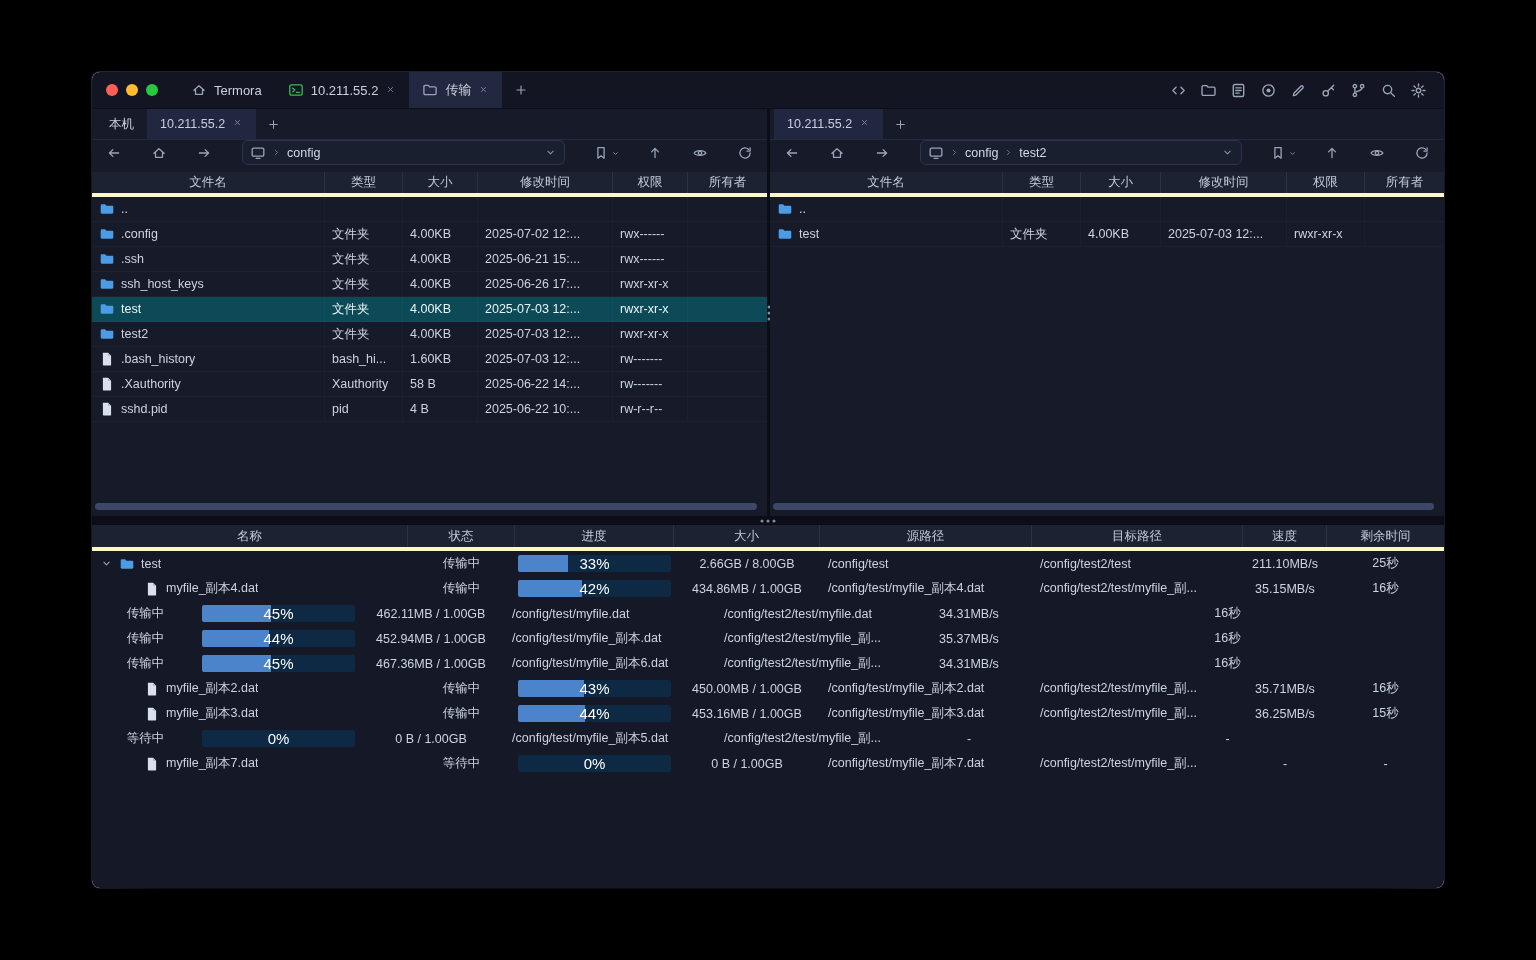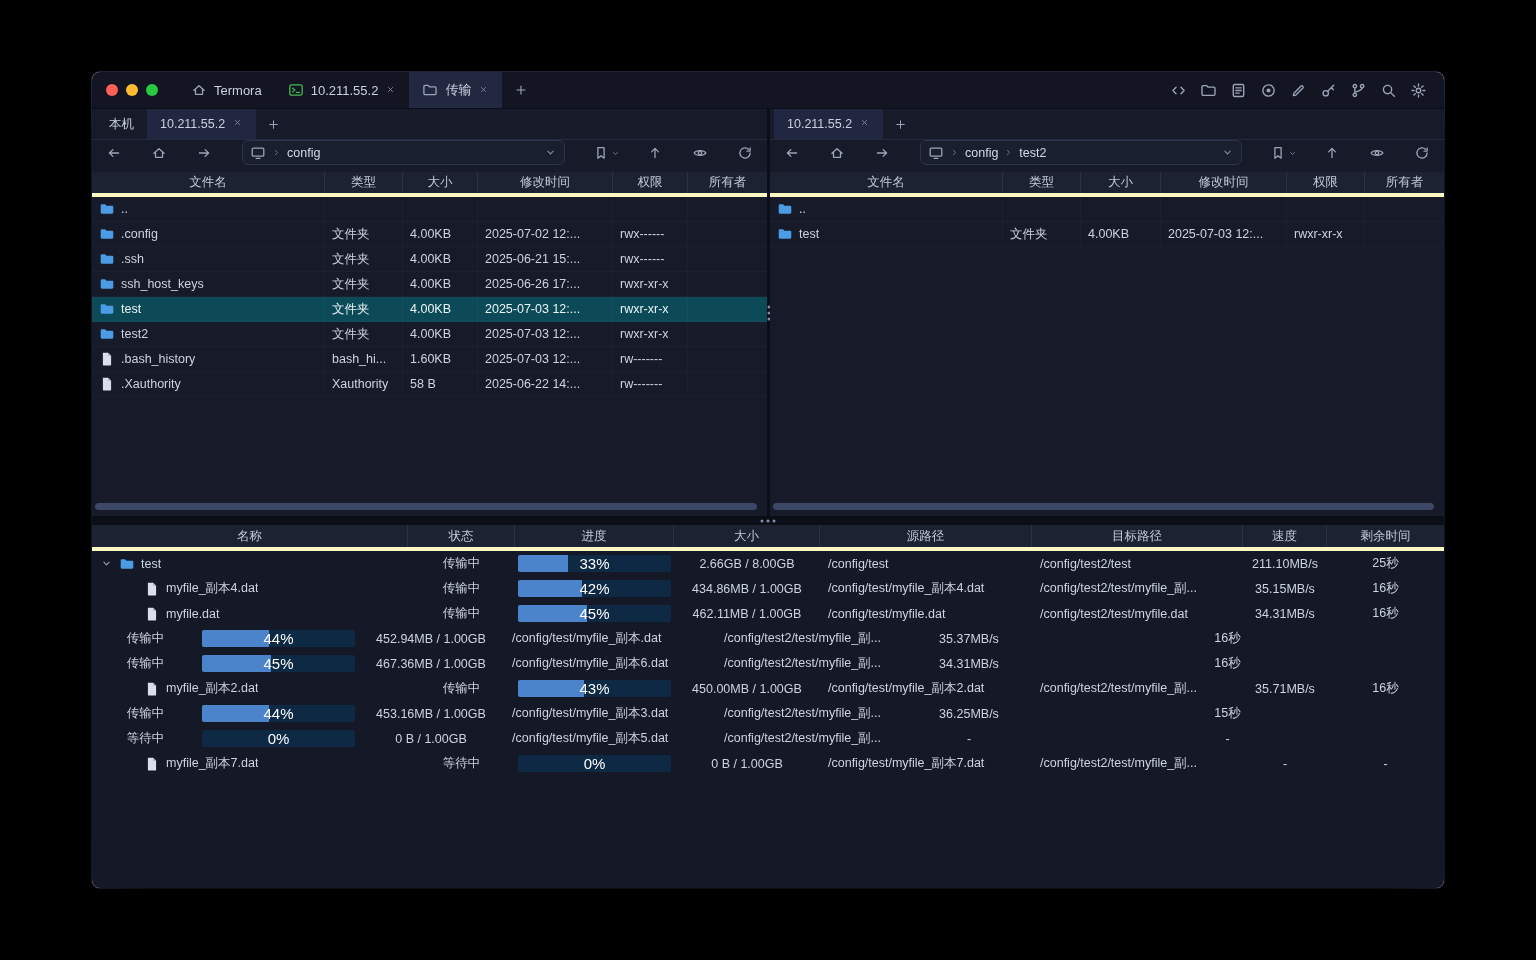--- a/index.html
+++ b/index.html
@@ -459,6 +459,22 @@
             <div class="fc c4">rw-------</div>
             <div class="fc c5"></div>
           </div>
+          <div class="frow lt">
+            <div class="fc c0">
+              <span class="icon fic">
+                <svg viewBox="0 0 16 16" fill="none" stroke="#9aa4b8" stroke-width="1.3" stroke-linecap="round" stroke-linejoin="round">
+                  <path d="M3.9 1.7h5.1l3.1 3.1v9a.6.6 0 0 1-.6.6H4.5a.6.6 0 0 1-.6-.6z" fill="#d9e0ec" stroke="none"></path>
+                  <path d="M9 1.7v3.1h3.1z" fill="#a6b3c9" stroke="none"></path>
+                </svg>
+              </span>
+              <span class="fname">sshd.pid</span>
+            </div>
+            <div class="fc c1">pid</div>
+            <div class="fc c2">4 B</div>
+            <div class="fc c3">2025-06-22 10:...</div>
+            <div class="fc c4">rw-r--r--</div>
+            <div class="fc c5"></div>
+          </div>
         </div>
         <div class="hscroll">
           <div class="hthumb"></div>

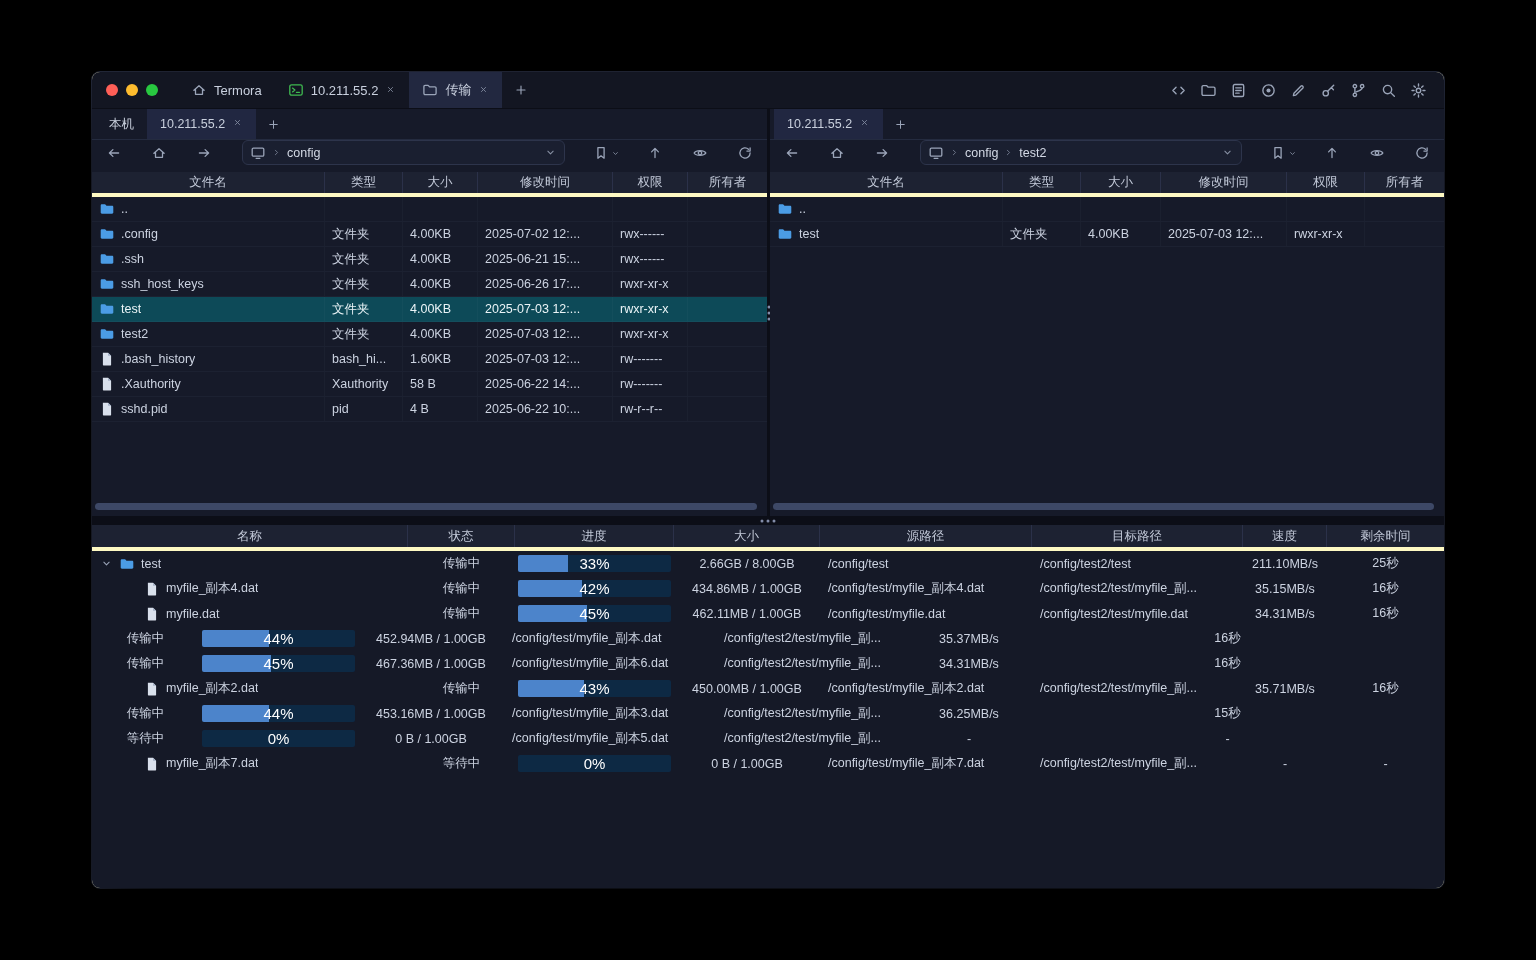--- a/index.html
+++ b/index.html
@@ -706,16 +706,6 @@
           <div class="tc c7 ctr">16秒</div>
         </div>
         <div class="trow tt">
-          <div class="tc c0">
-            <span class="ind"></span>
-            <span class="icon fic">
-              <svg viewBox="0 0 16 16" fill="none" stroke="#9aa4b8" stroke-width="1.3" stroke-linecap="round" stroke-linejoin="round">
-                <path d="M3.9 1.7h5.1l3.1 3.1v9a.6.6 0 0 1-.6.6H4.5a.6.6 0 0 1-.6-.6z" fill="#d9e0ec" stroke="none"></path>
-                <path d="M9 1.7v3.1h3.1z" fill="#a6b3c9" stroke="none"></path>
-              </svg>
-            </span>
-            <span class="fname">myfile.dat</span>
-          </div>
           <div class="tc c1 ctr">传输中</div>
           <div class="tc c2">
             <div class="pbar">

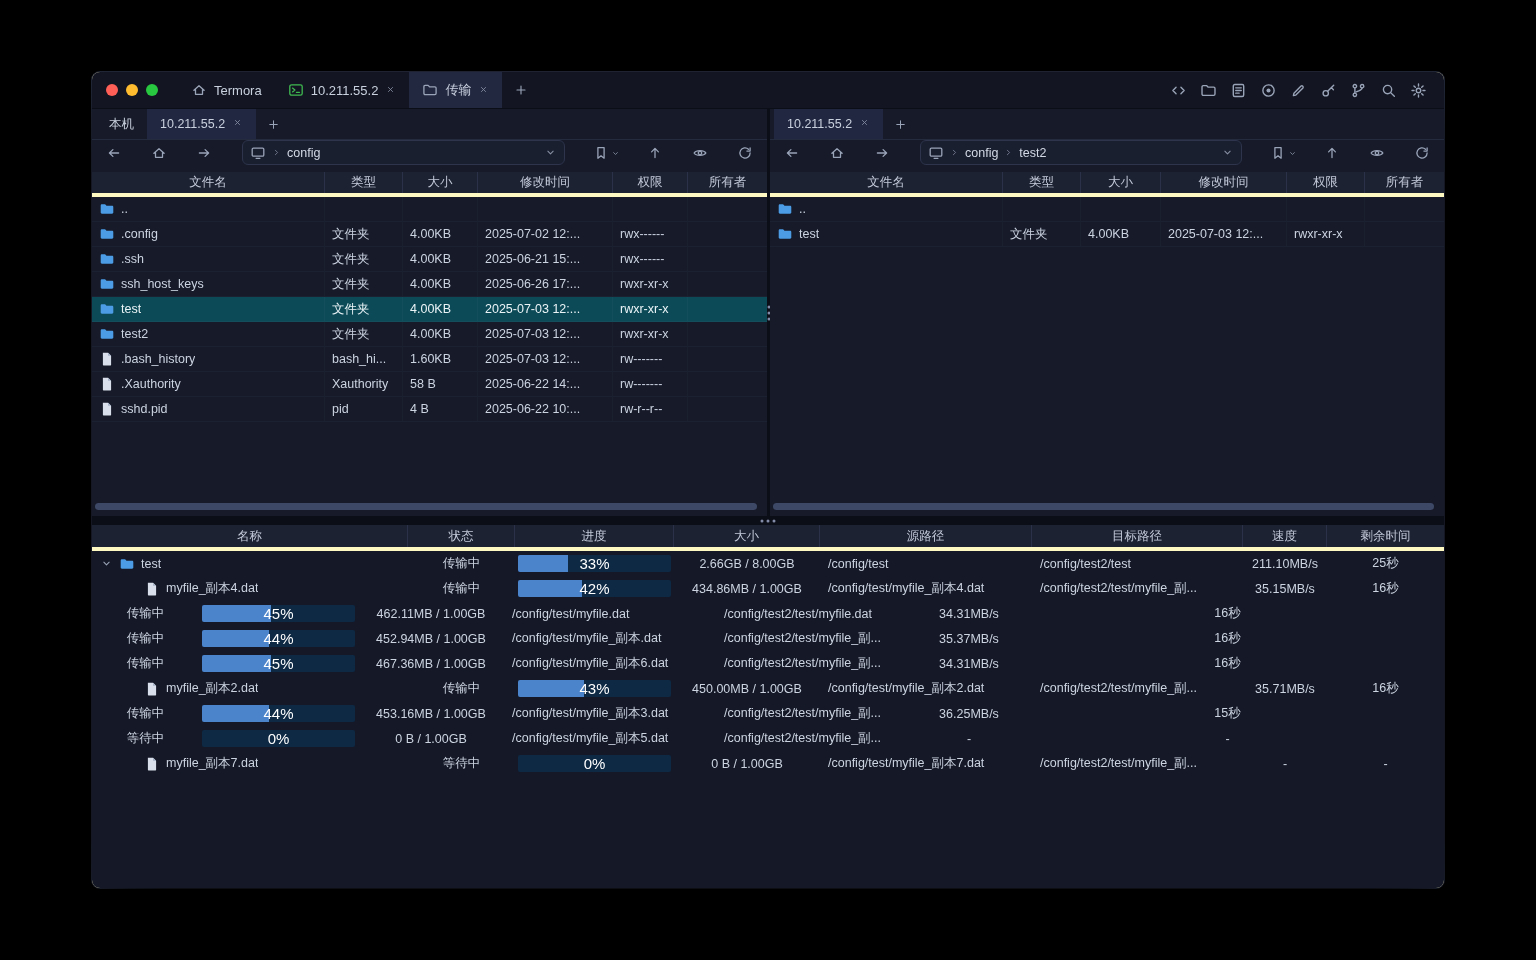--- a/index.html
+++ b/index.html
@@ -772,6 +772,16 @@
           <div class="tc c7 ctr">16秒</div>
         </div>
         <div class="trow tt">
+          <div class="tc c0">
+            <span class="ind"></span>
+            <span class="icon fic">
+              <svg viewBox="0 0 16 16" fill="none" stroke="#9aa4b8" stroke-width="1.3" stroke-linecap="round" stroke-linejoin="round">
+                <path d="M3.9 1.7h5.1l3.1 3.1v9a.6.6 0 0 1-.6.6H4.5a.6.6 0 0 1-.6-.6z" fill="#d9e0ec" stroke="none"></path>
+                <path d="M9 1.7v3.1h3.1z" fill="#a6b3c9" stroke="none"></path>
+              </svg>
+            </span>
+            <span class="fname">myfile_副本3.dat</span>
+          </div>
           <div class="tc c1 ctr">传输中</div>
           <div class="tc c2">
             <div class="pbar">

